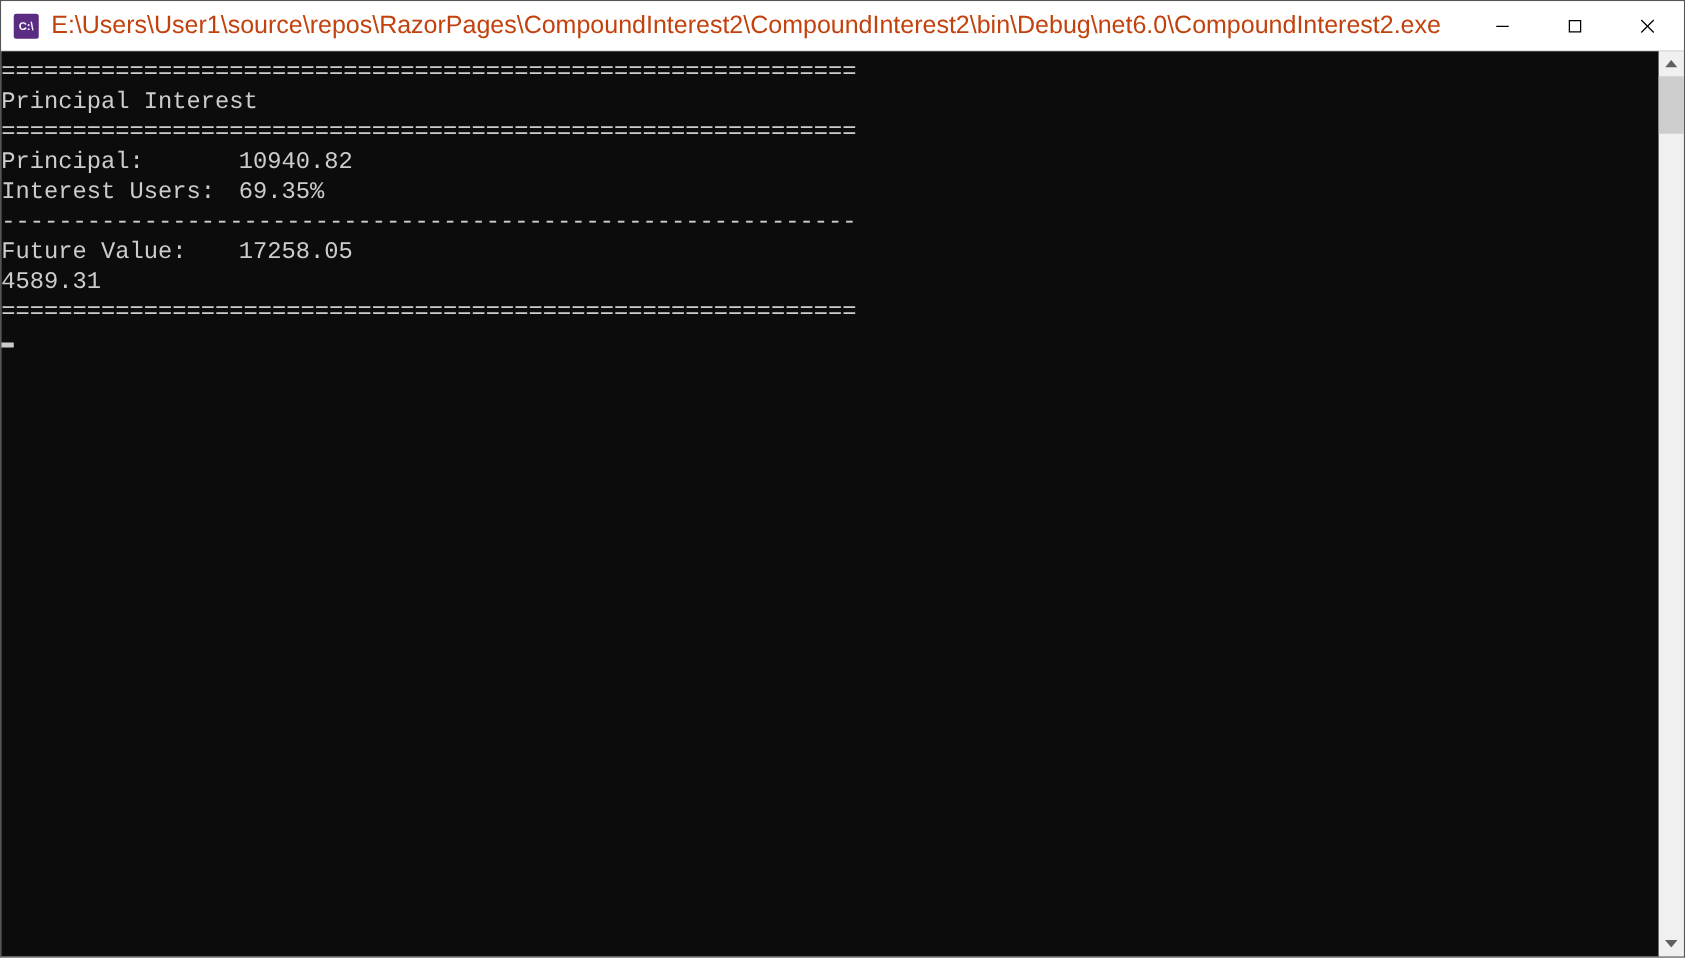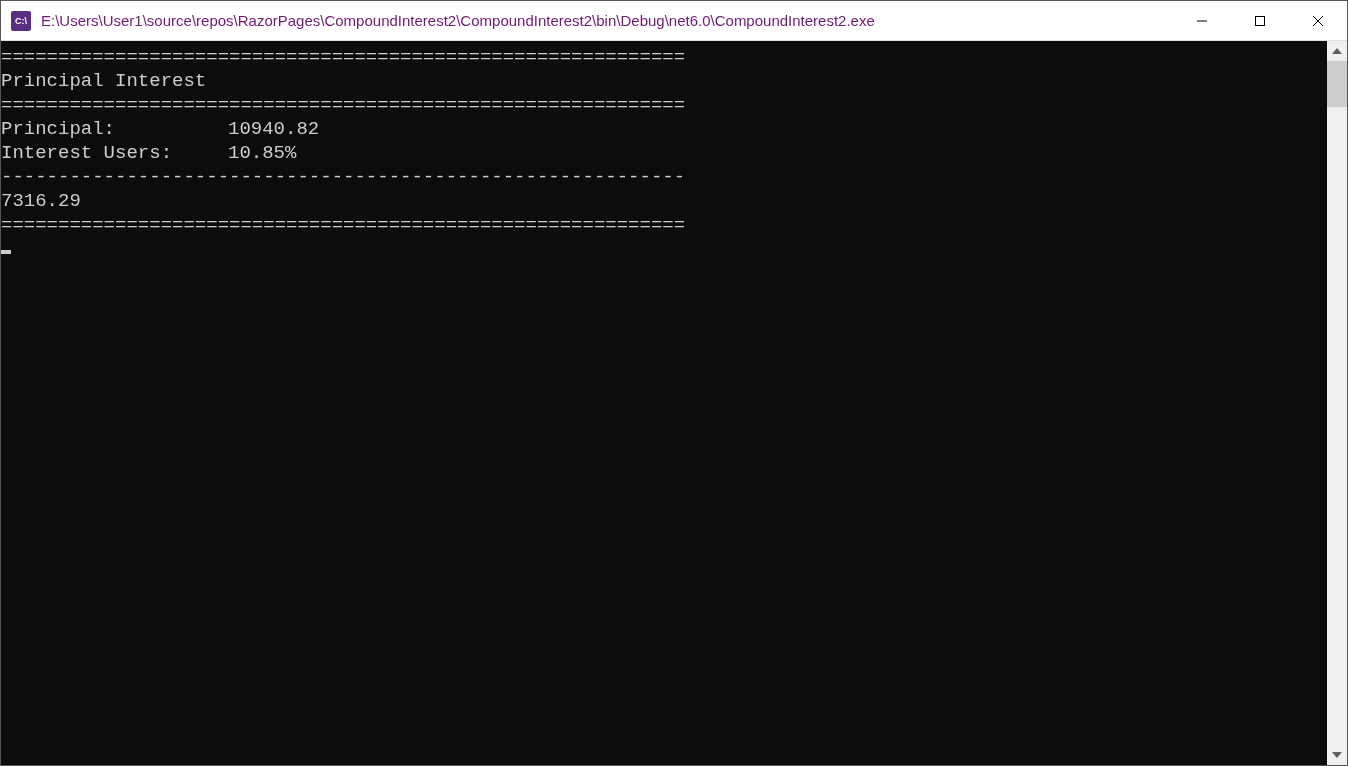--- a/index.html
+++ b/index.html
@@ -45,8 +45,8 @@
       flex-shrink: 0;
     }
     .title-text {
-      color: #701a75;
-      font-size: 15px;
+      color: #c2410c;
+      font-size: 20px;
       white-space: nowrap;
       overflow: hidden;
       text-overflow: ellipsis;

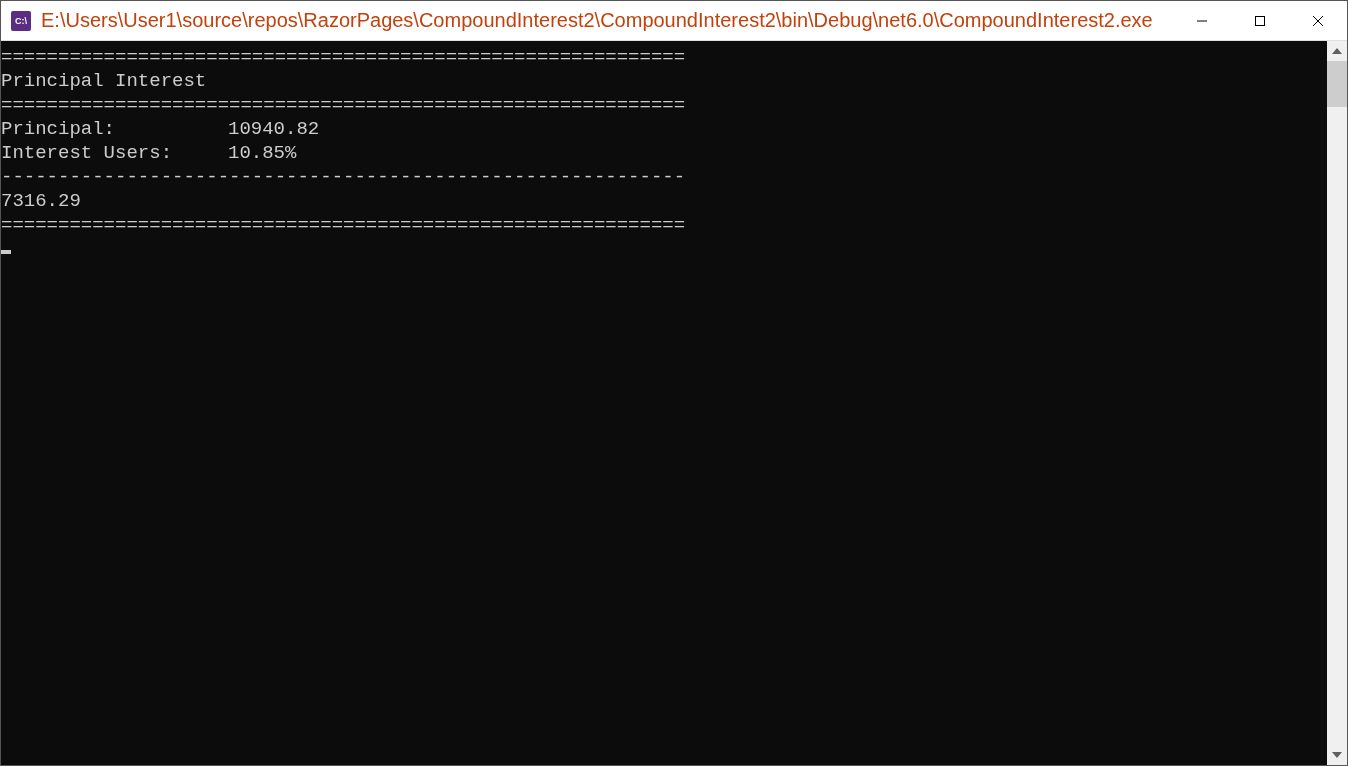--- a/index.html
+++ b/index.html
@@ -120,7 +120,6 @@
     }
     .row {
       display: flex;
-      gap: 37px;
     }
     .label-col {
       display: inline-block;

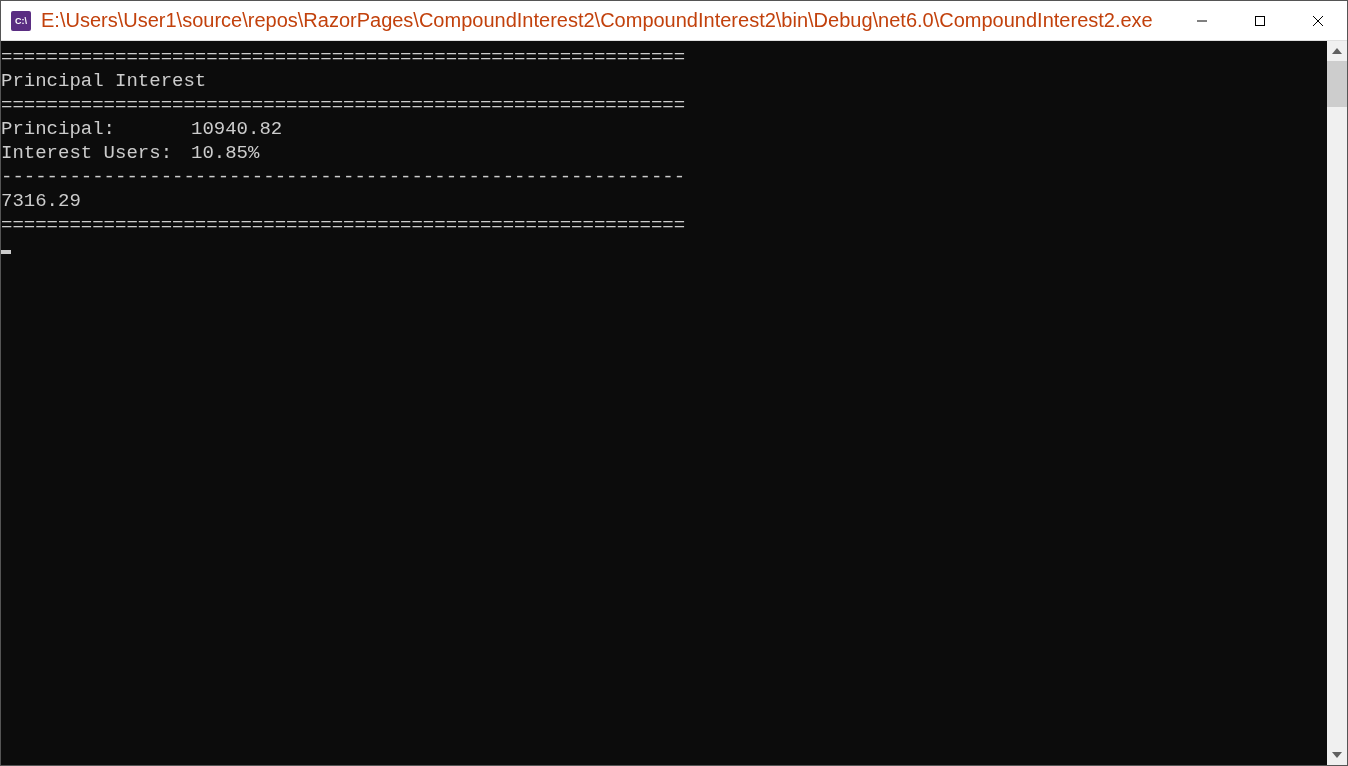--- a/index.html
+++ b/index.html
@@ -157,7 +157,7 @@
     <div class="console-content"><span>============================================================</span>
 <span>Principal Interest</span>
 <span>============================================================</span>
-<span class="row"><span class="label-col">Principal:</span><span>10940.82</span></span><span class="row"><span class="label-col">Interest Users:</span><span>10.85%</span></span><span>------------------------------------------------------------</span>
+<span class="row"><span class="label-col">Principal:</span><span>10940.82</span></span><span class="row"><span class="label-col">Interest Users:</span><span>69.35%</span></span><span>------------------------------------------------------------</span>
 <span class="row"><span>7316.29</span></span><span>============================================================</span>
 <span class="cursor-block"></span></div>
 

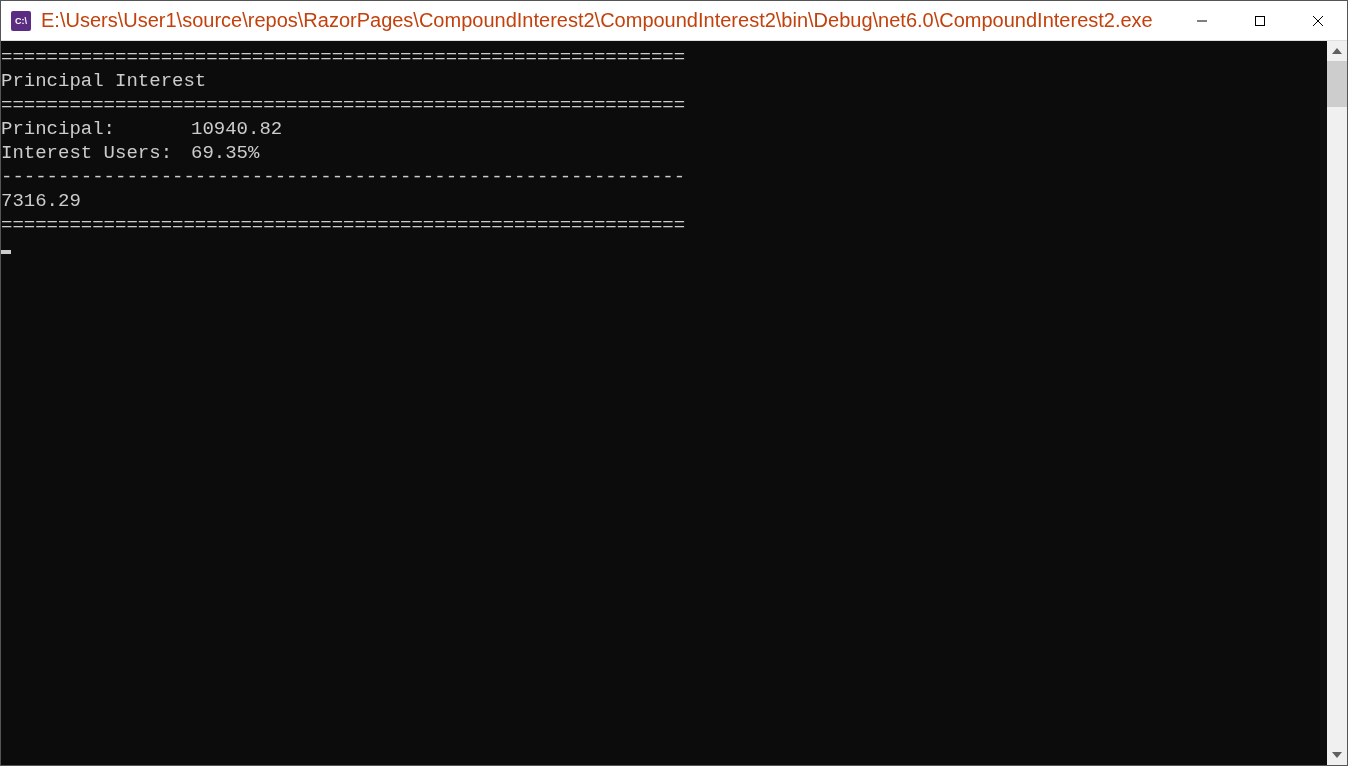--- a/index.html
+++ b/index.html
@@ -158,7 +158,7 @@
 <span>Principal Interest</span>
 <span>============================================================</span>
 <span class="row"><span class="label-col">Principal:</span><span>10940.82</span></span><span class="row"><span class="label-col">Interest Users:</span><span>69.35%</span></span><span>------------------------------------------------------------</span>
-<span class="row"><span>7316.29</span></span><span>============================================================</span>
+<span class="row"><span class="label-col">Future Value:</span><span>17258.05</span></span><span class="row"><span>7316.29</span></span><span>============================================================</span>
 <span class="cursor-block"></span></div>
 
     <div class="scrollbar-vertical">

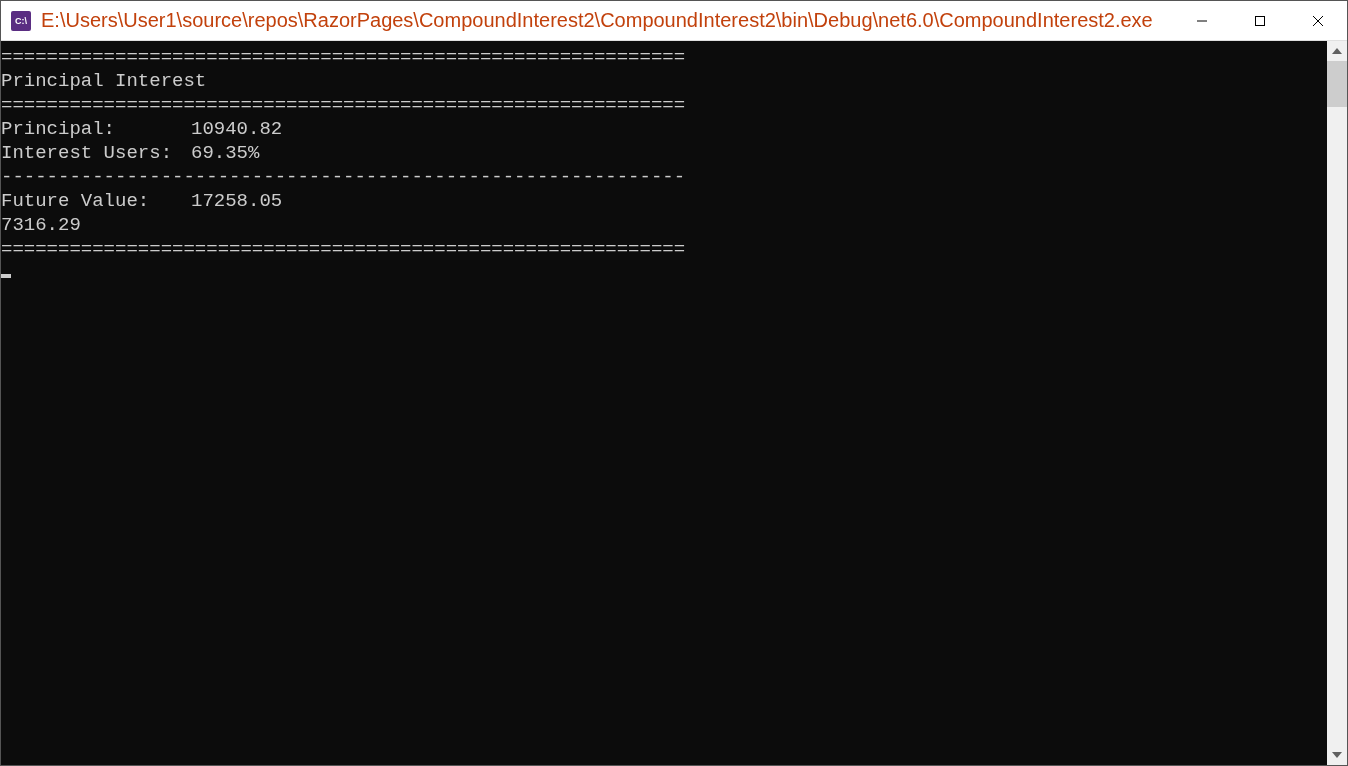--- a/index.html
+++ b/index.html
@@ -158,7 +158,7 @@
 <span>Principal Interest</span>
 <span>============================================================</span>
 <span class="row"><span class="label-col">Principal:</span><span>10940.82</span></span><span class="row"><span class="label-col">Interest Users:</span><span>69.35%</span></span><span>------------------------------------------------------------</span>
-<span class="row"><span class="label-col">Future Value:</span><span>17258.05</span></span><span class="row"><span>7316.29</span></span><span>============================================================</span>
+<span class="row"><span class="label-col">Future Value:</span><span>17258.05</span></span><span class="row"><span>4589.31</span></span><span>============================================================</span>
 <span class="cursor-block"></span></div>
 
     <div class="scrollbar-vertical">

